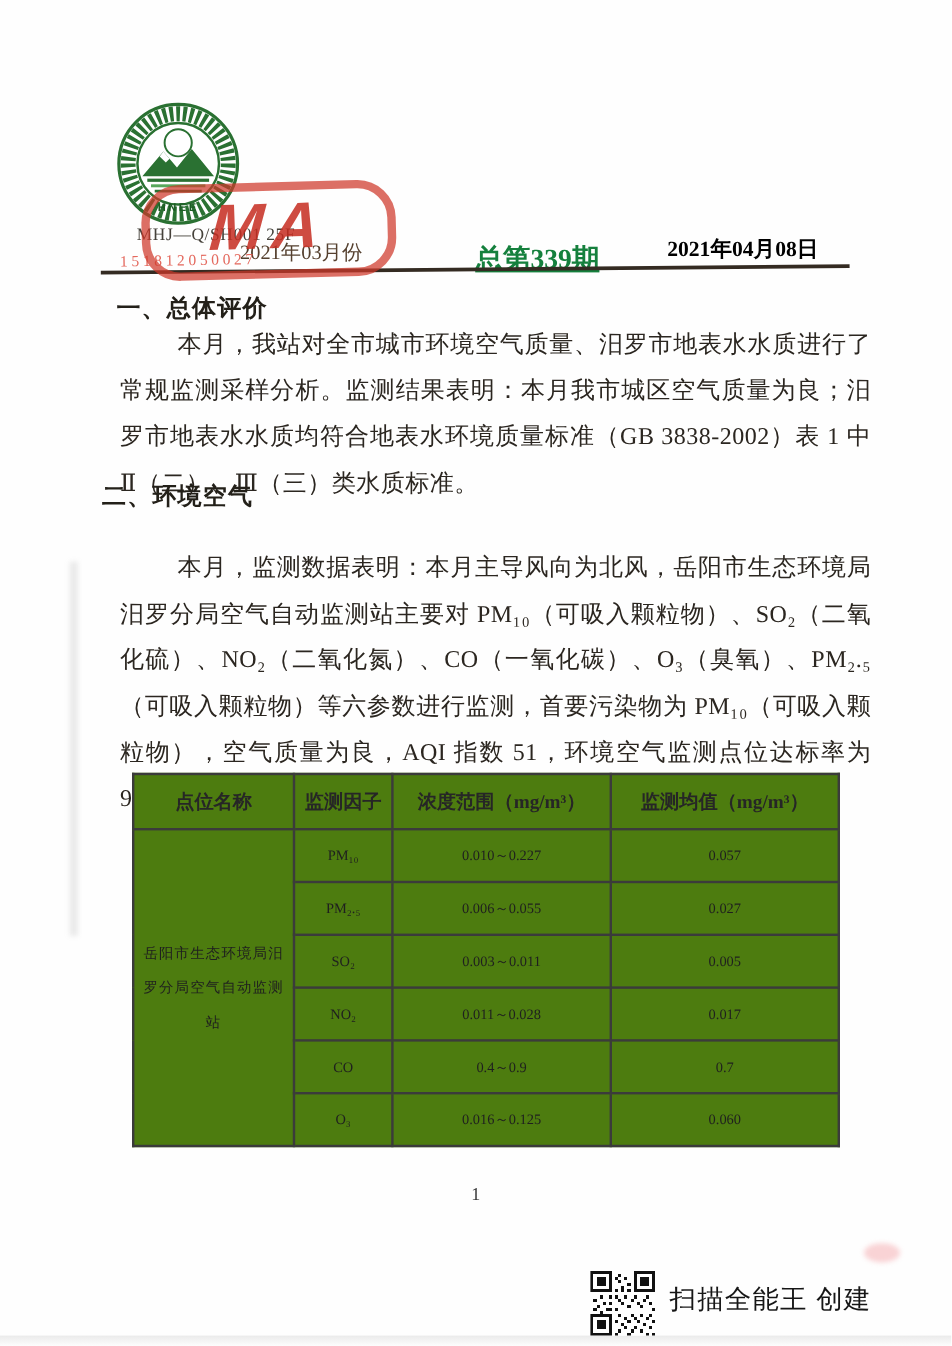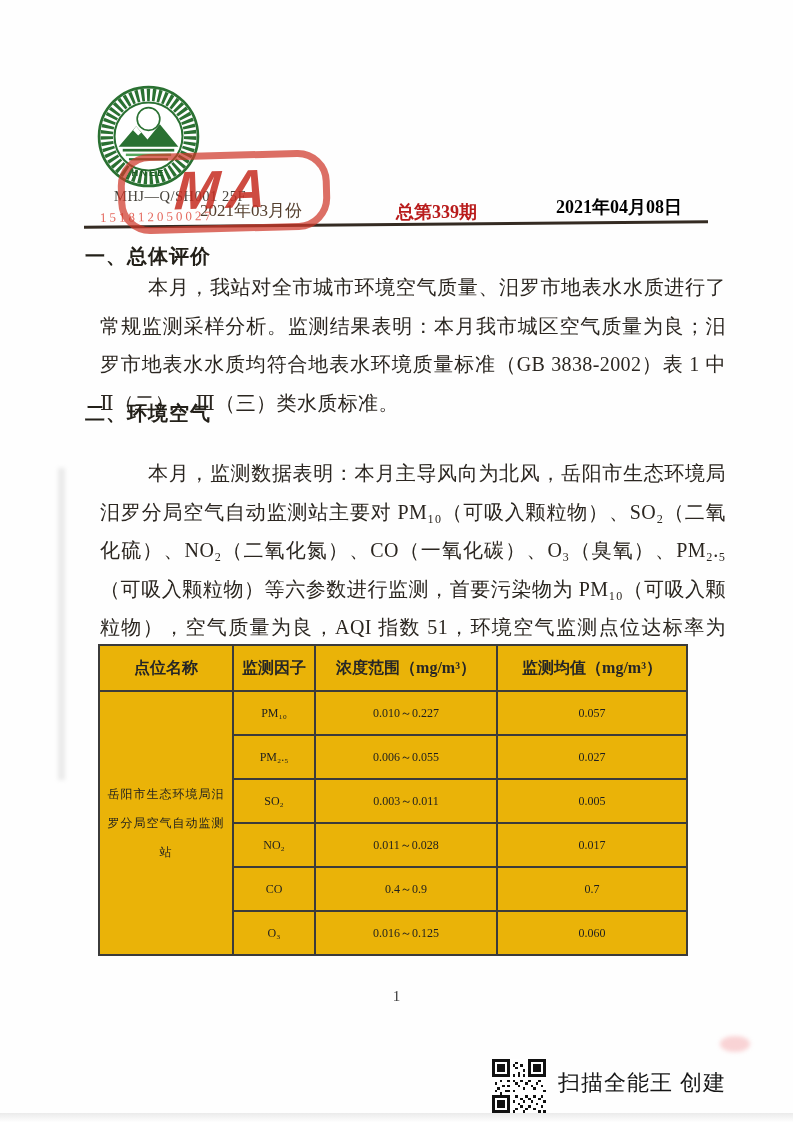--- a/index.html
+++ b/index.html
@@ -44,7 +44,7 @@
     font-size:35px;font-weight:700;letter-spacing:2px;color:#9b0f04;
   }
   .issue-month{position:absolute;left:200px;top:199px;font-size:17px;color:#55402f;font-weight:400;}
-  .issue-no{position:absolute;left:396px;top:200px;font-size:18px;color:#b91c1c;font-weight:600;}
+  .issue-no{position:absolute;left:396px;top:200px;font-size:23px;color:#15803d;font-weight:600;text-decoration:underline;}
   .issue-date{position:absolute;left:556px;top:195px;font-size:18px;color:#000000;font-weight:600;}
   .rule{
     position:absolute;left:84px;top:223px;width:624px;height:3.4px;background:#342b22;

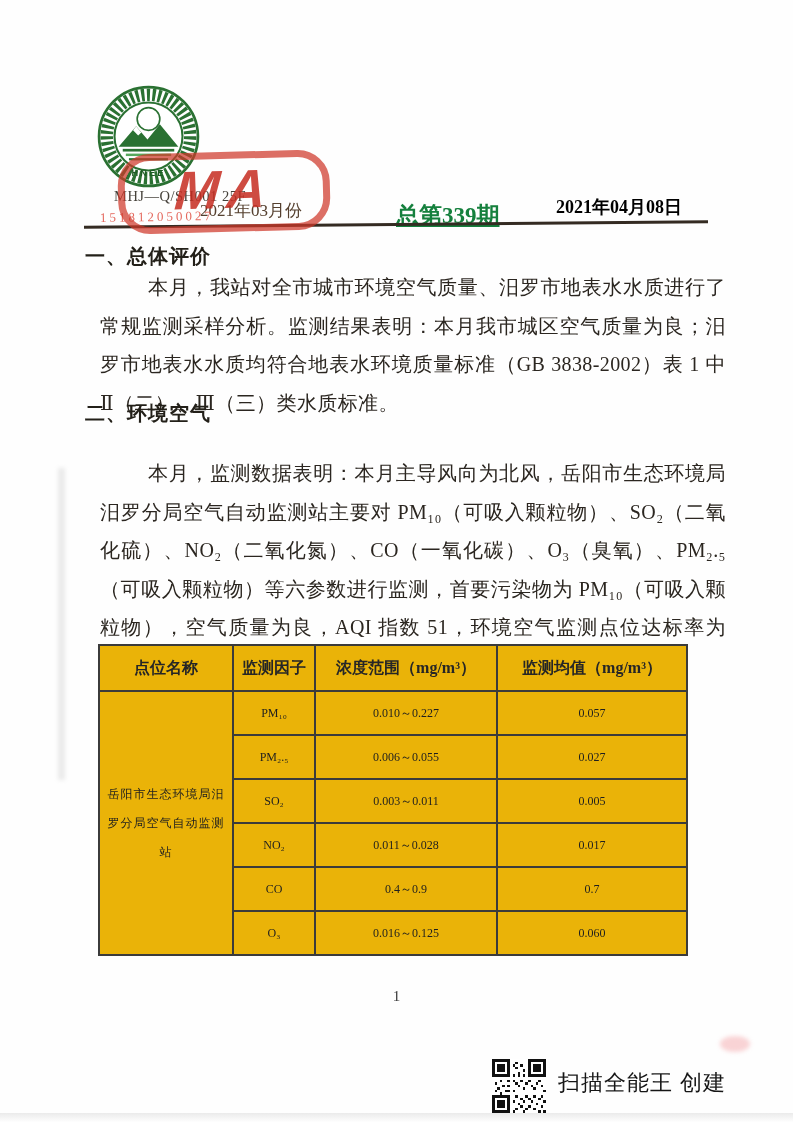--- a/index.html
+++ b/index.html
@@ -52,7 +52,7 @@
   }
   
   .h-sec{position:absolute;left:85px;font-size:20px;font-weight:700;color:#232019;letter-spacing:1px;}
-  .h1{top:243px;}
+  .h1{top:243px;margin-left:12px;}
   .h2{top:400px;}
   .para{
     position:absolute;left:100px;width:626px;font-size:20px;line-height:38.5px;

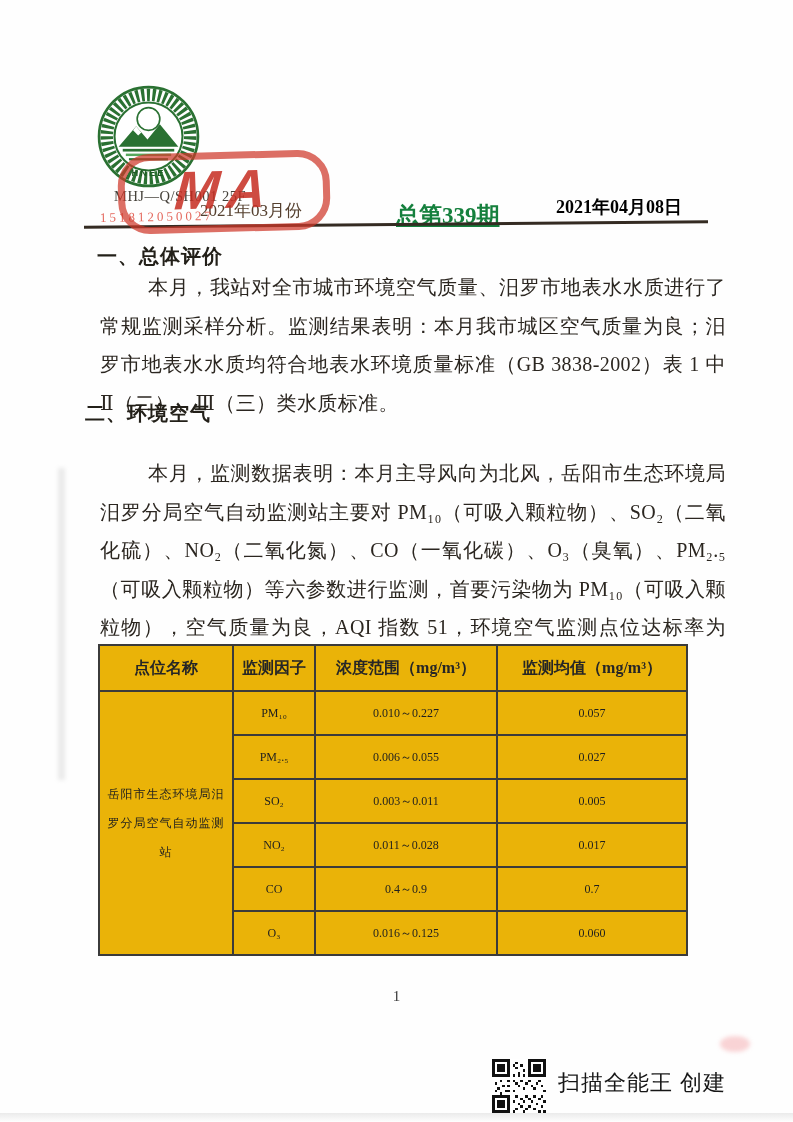--- a/index.html
+++ b/index.html
@@ -62,8 +62,8 @@
   .p2{top:454px;}
   
   table.air{
-    position:absolute;left:98px;top:644px;border-collapse:collapse;
-    background:#eab308;
+    position:absolute;left:110px;top:644px;border-collapse:collapse;
+    background:#4d7c0f;
   }
   table.air th,table.air td{
     border:2px solid #3b3b3b;text-align:center;vertical-align:middle;padding:0 6px;

